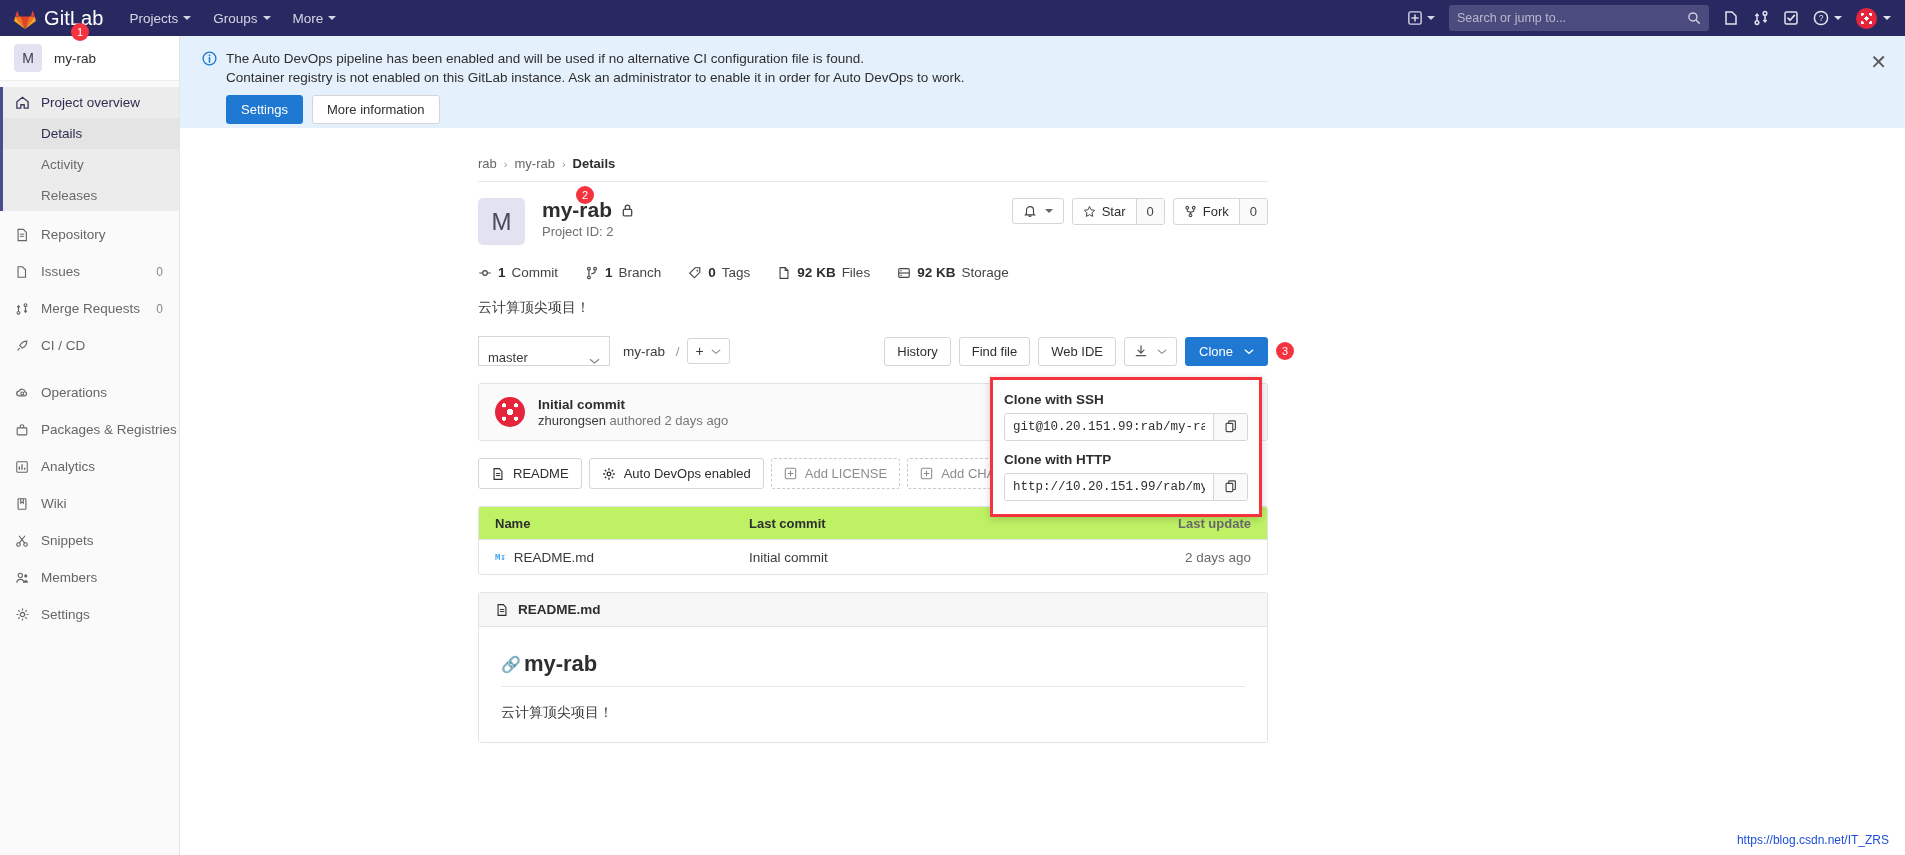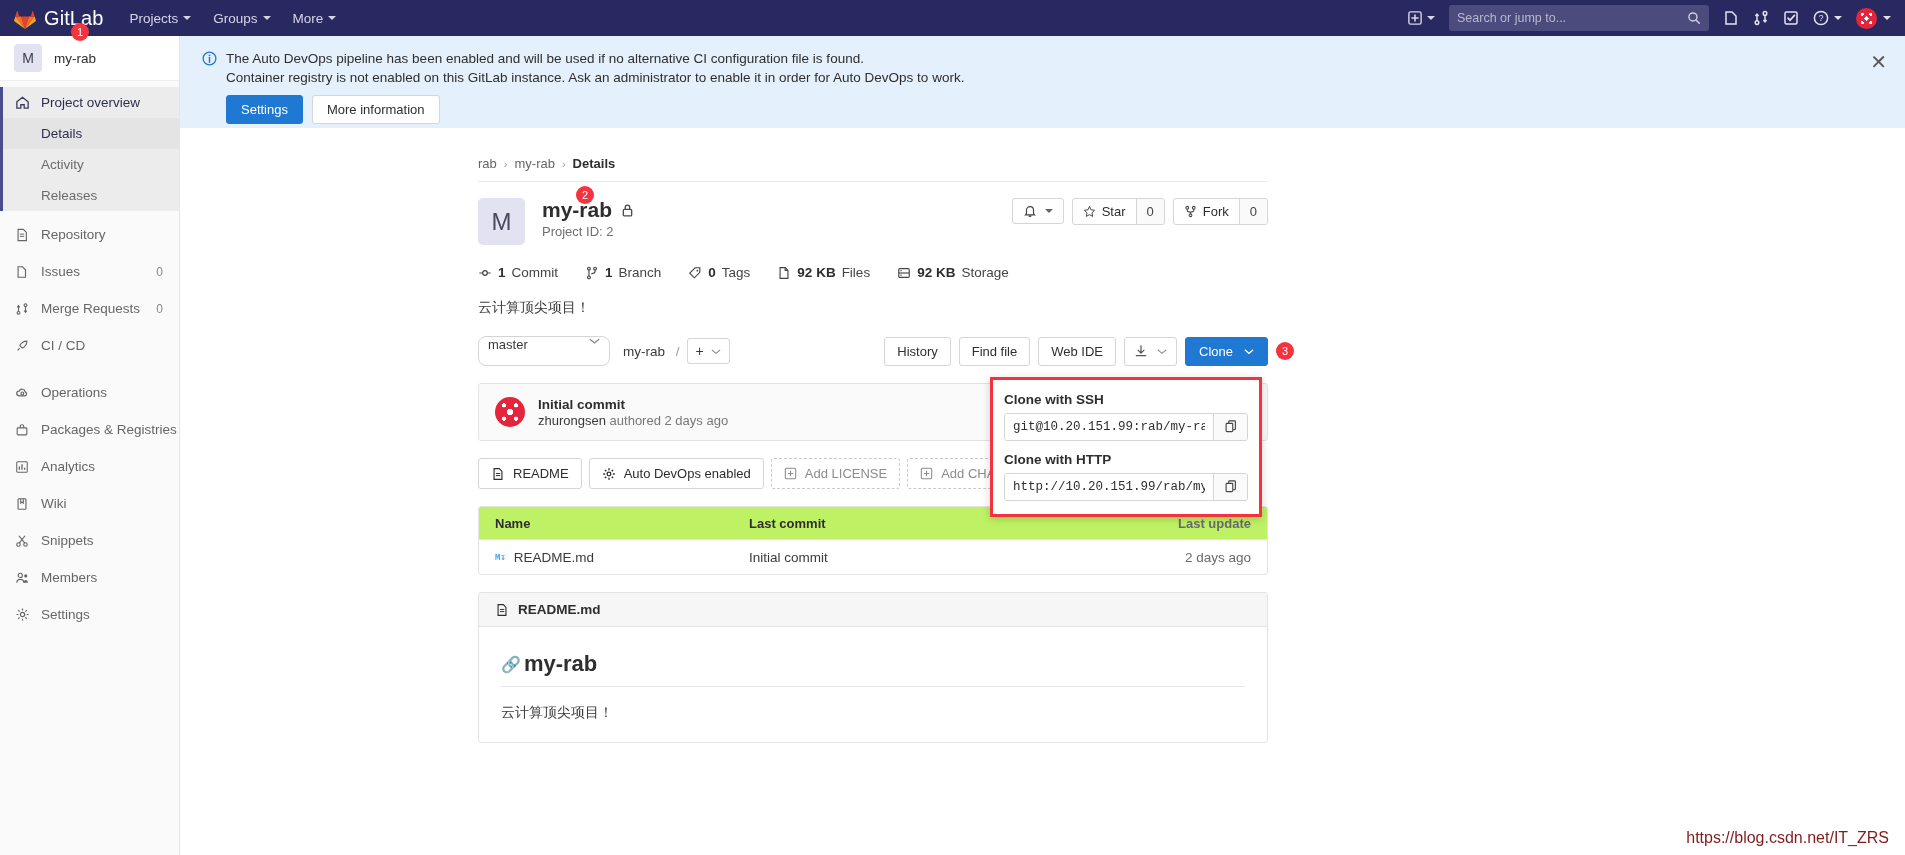--- a/index.html
+++ b/index.html
@@ -138,8 +138,8 @@
 
   .toolbar { display:flex; align-items:center; margin-top:19px; position:relative; }
   .branch-sel {
-    width:132px; height:30px; border:1px solid #d5d5d5; border-radius:8px; background:#fff;
-    display:flex; align-items:flex-start; padding: 0 9px; font-size:13px; color:#3a3a3a; cursor:pointer;
+    width:132px; height:30px; border:1px solid #d5d5d5; border-radius:0; background:#fff;
+    display:flex; align-items:flex-end; padding: 0 9px; font-size:13px; color:#3a3a3a; cursor:pointer;
   }
   .branch-sel .cv { margin-left:auto; color:#888; }
   .path { font-size:13.5px; color:#3a3a3a; margin-left:13px; }

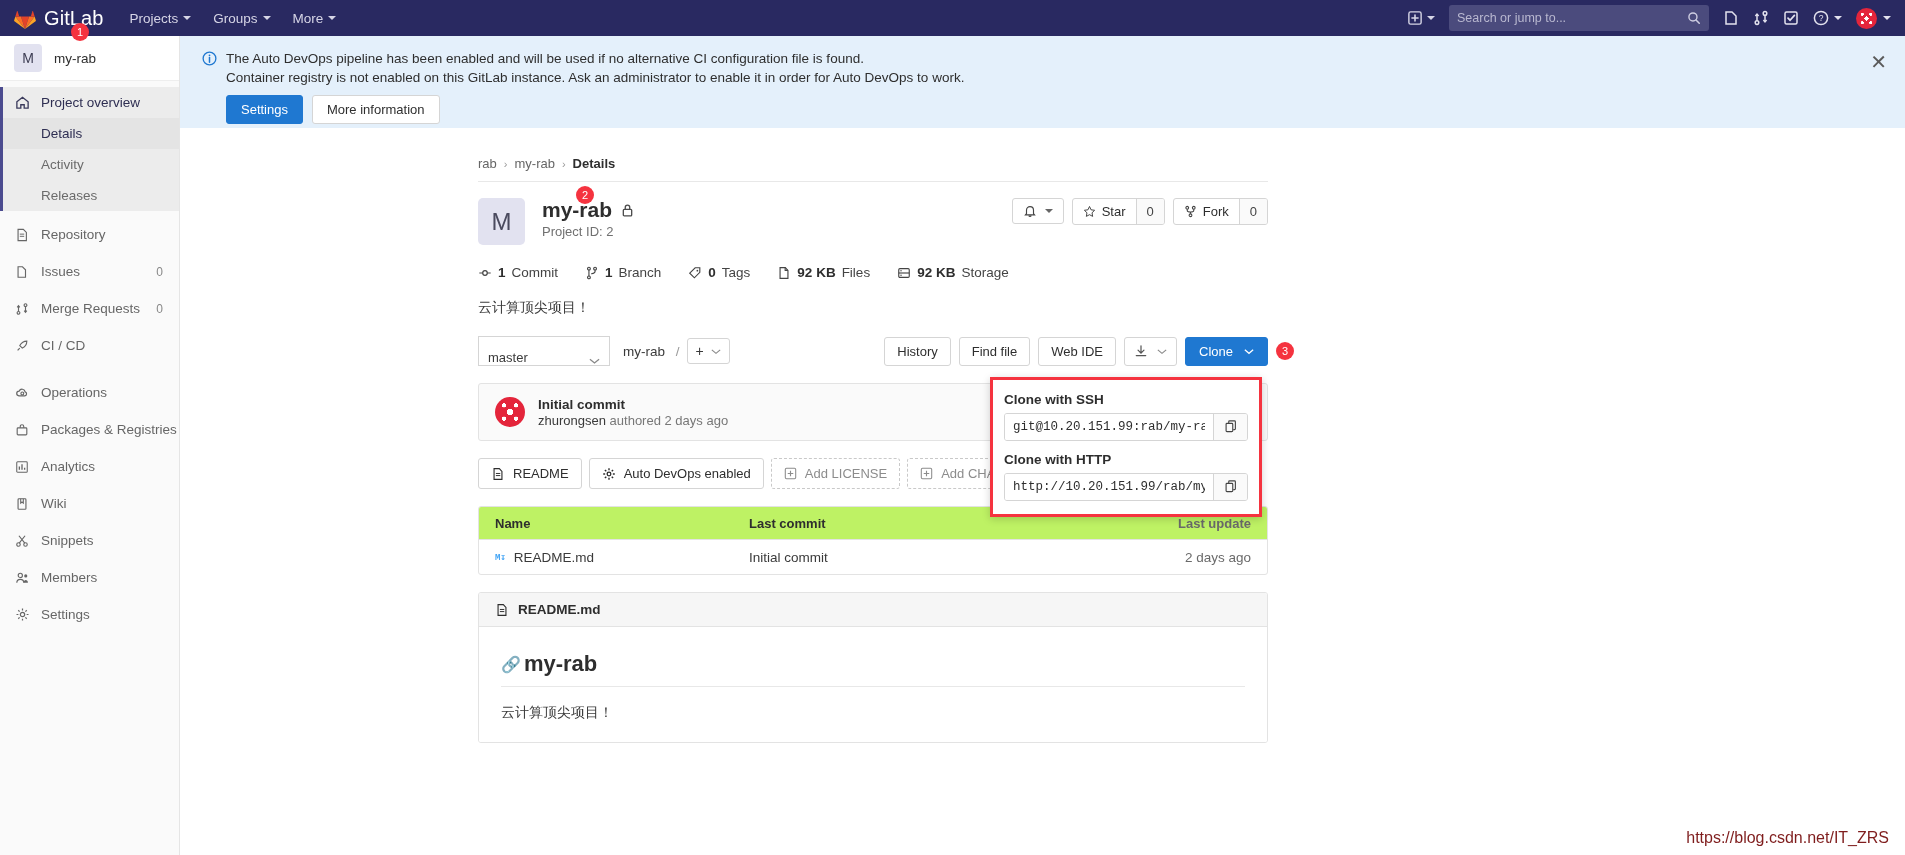--- a/index.html
+++ b/index.html
@@ -222,7 +222,7 @@
   .rrule { border-top:1px solid #e8e8e8; margin: 9px 0 17px 0; }
   .rtext { font-size:14px; color:#3a3a3a; }
 
-  .watermark { position:absolute; right:16px; bottom:8px; font-size:16px; color:#7f1d1d; }
+  .watermark { position:absolute; right:16px; bottom:8px; font-size:12px; color:#1d4ed8; }
   svg { display:block; }
 </style>
 </head>

